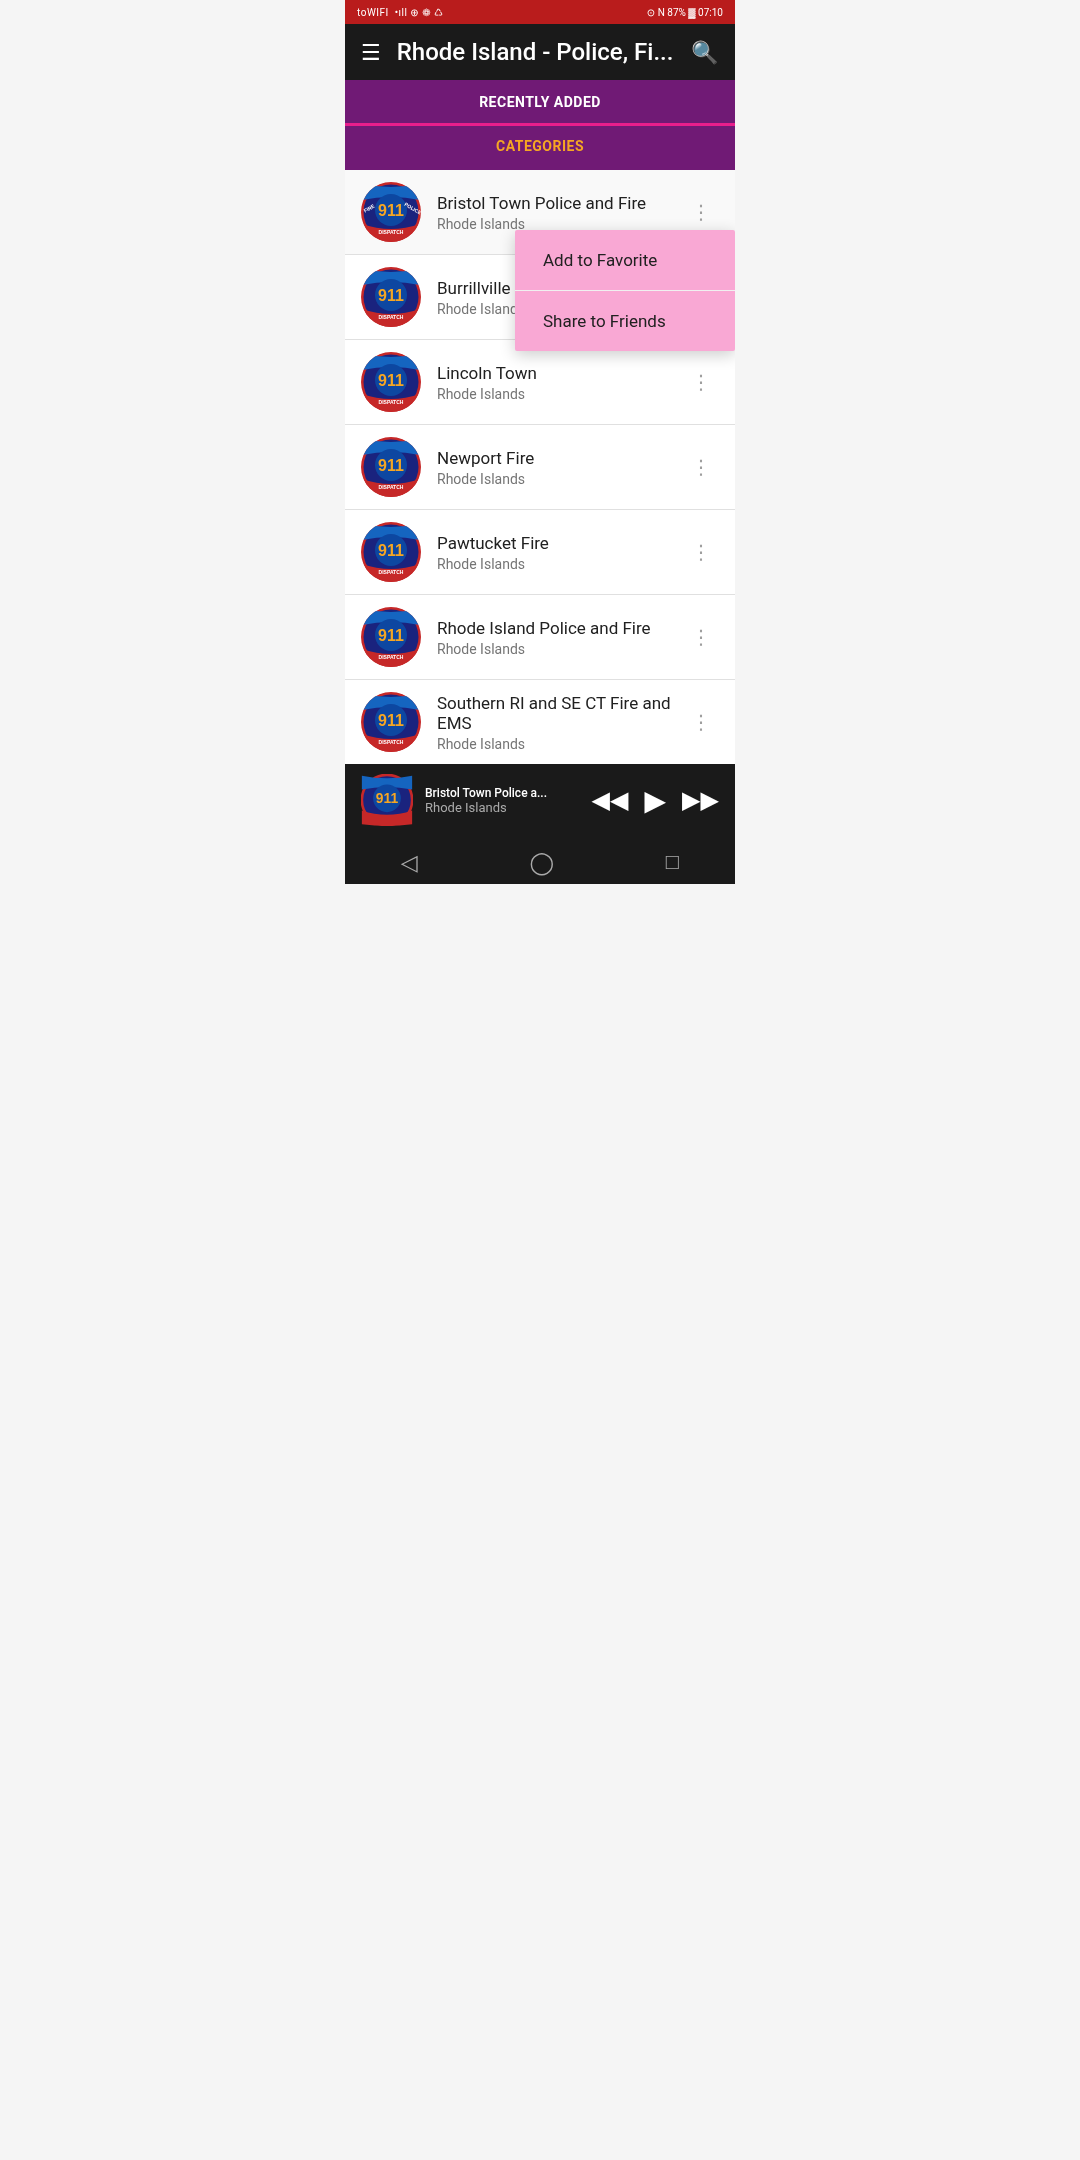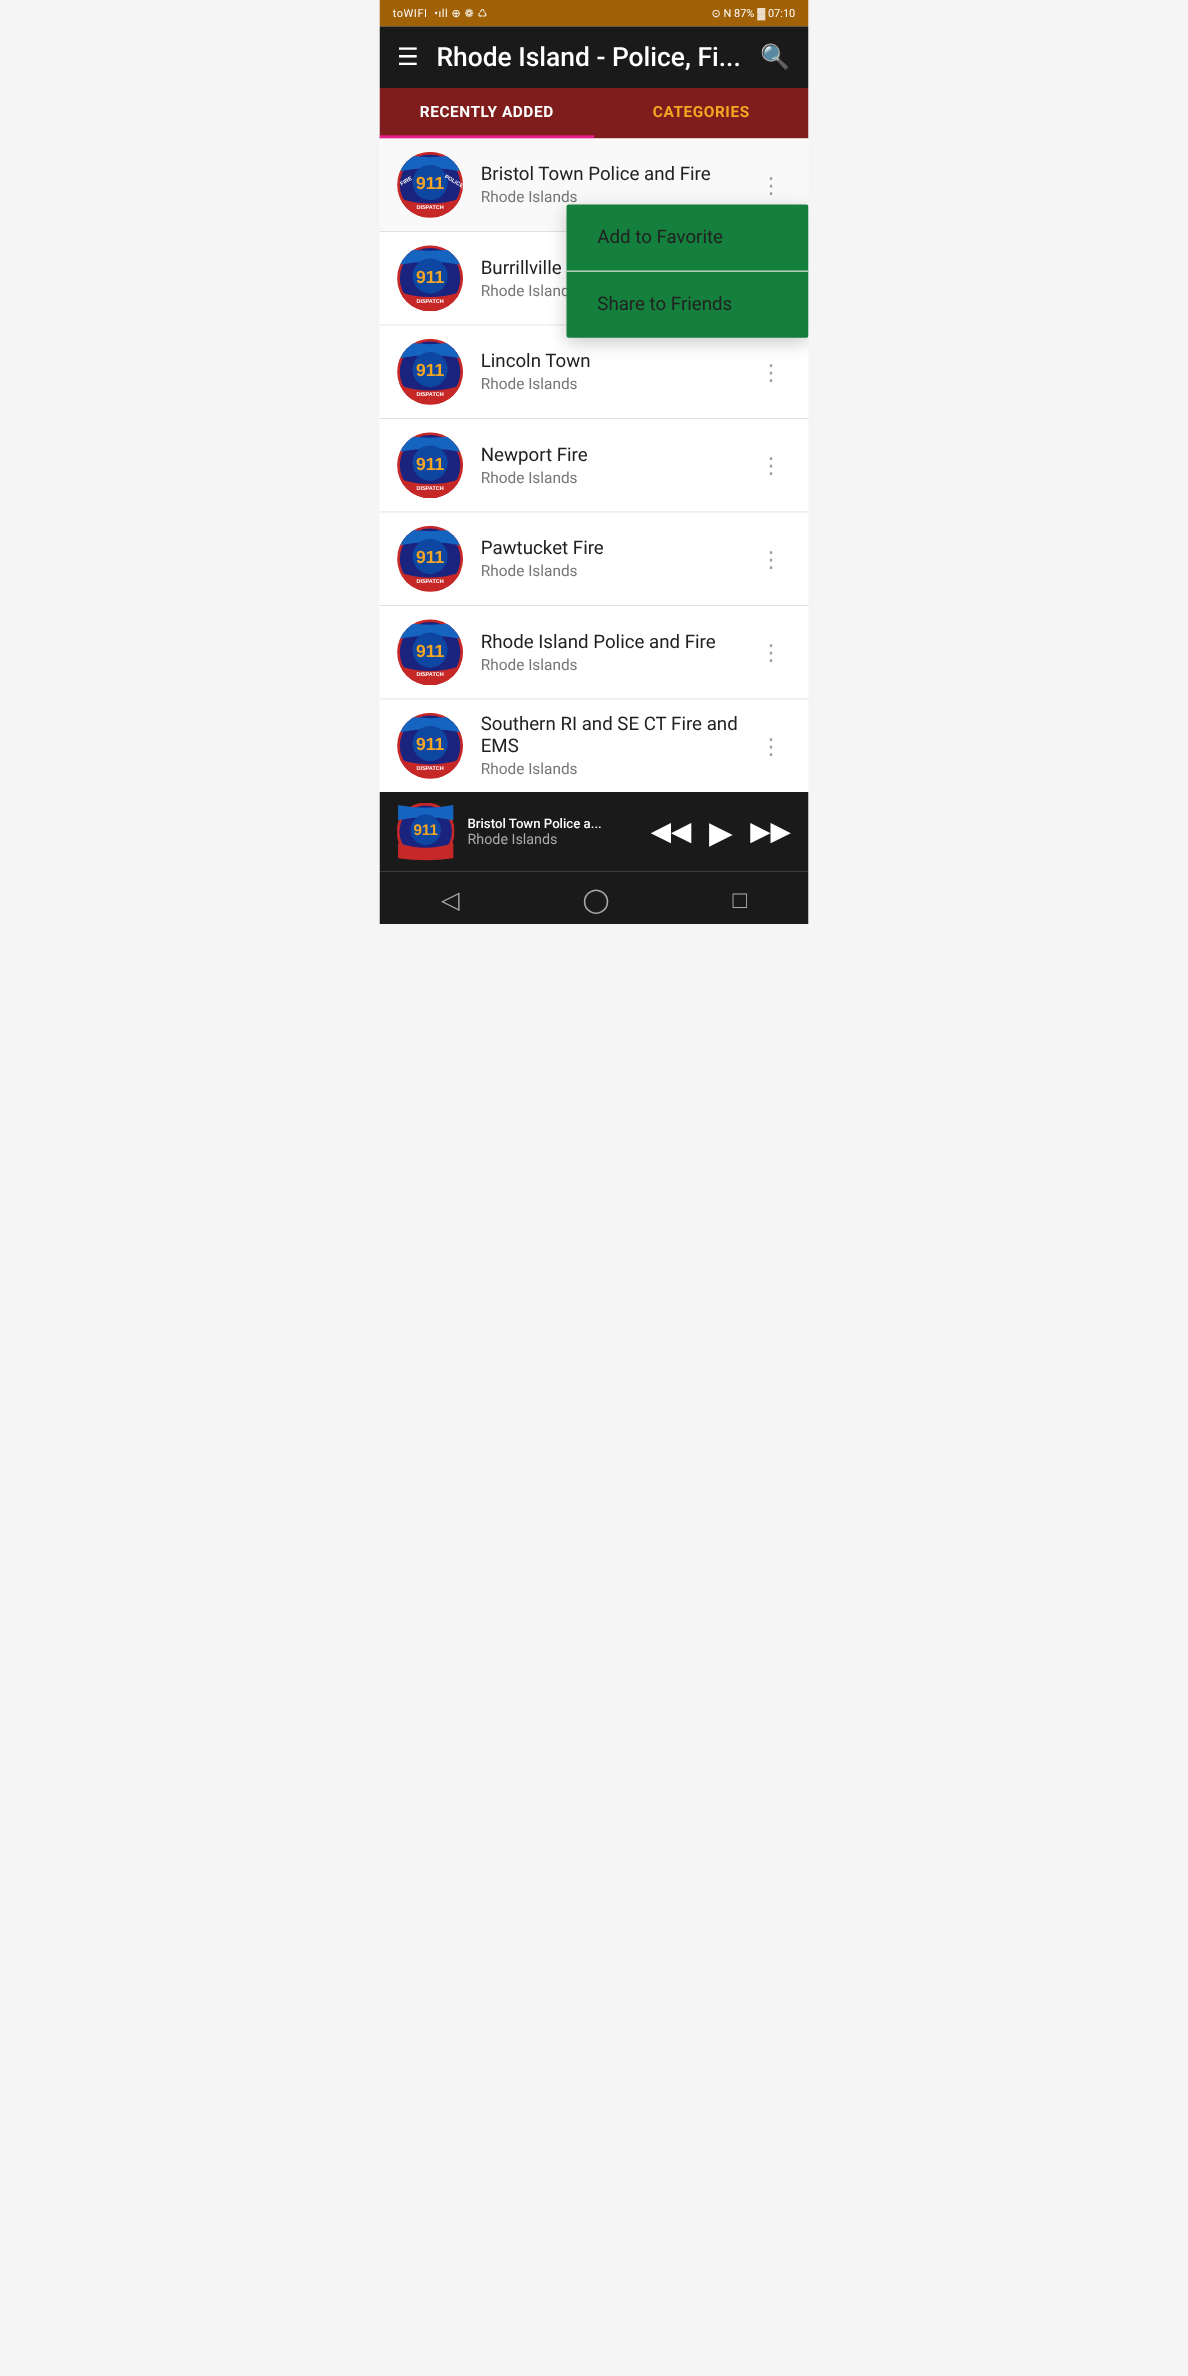--- a/index.html
+++ b/index.html
@@ -15,7 +15,7 @@
 
     
     .status-bar {
-      background: #a16207;
+      background: #b91c1c;
       color: #fff;
       font-size: 11px;
       padding: 4px 12px;

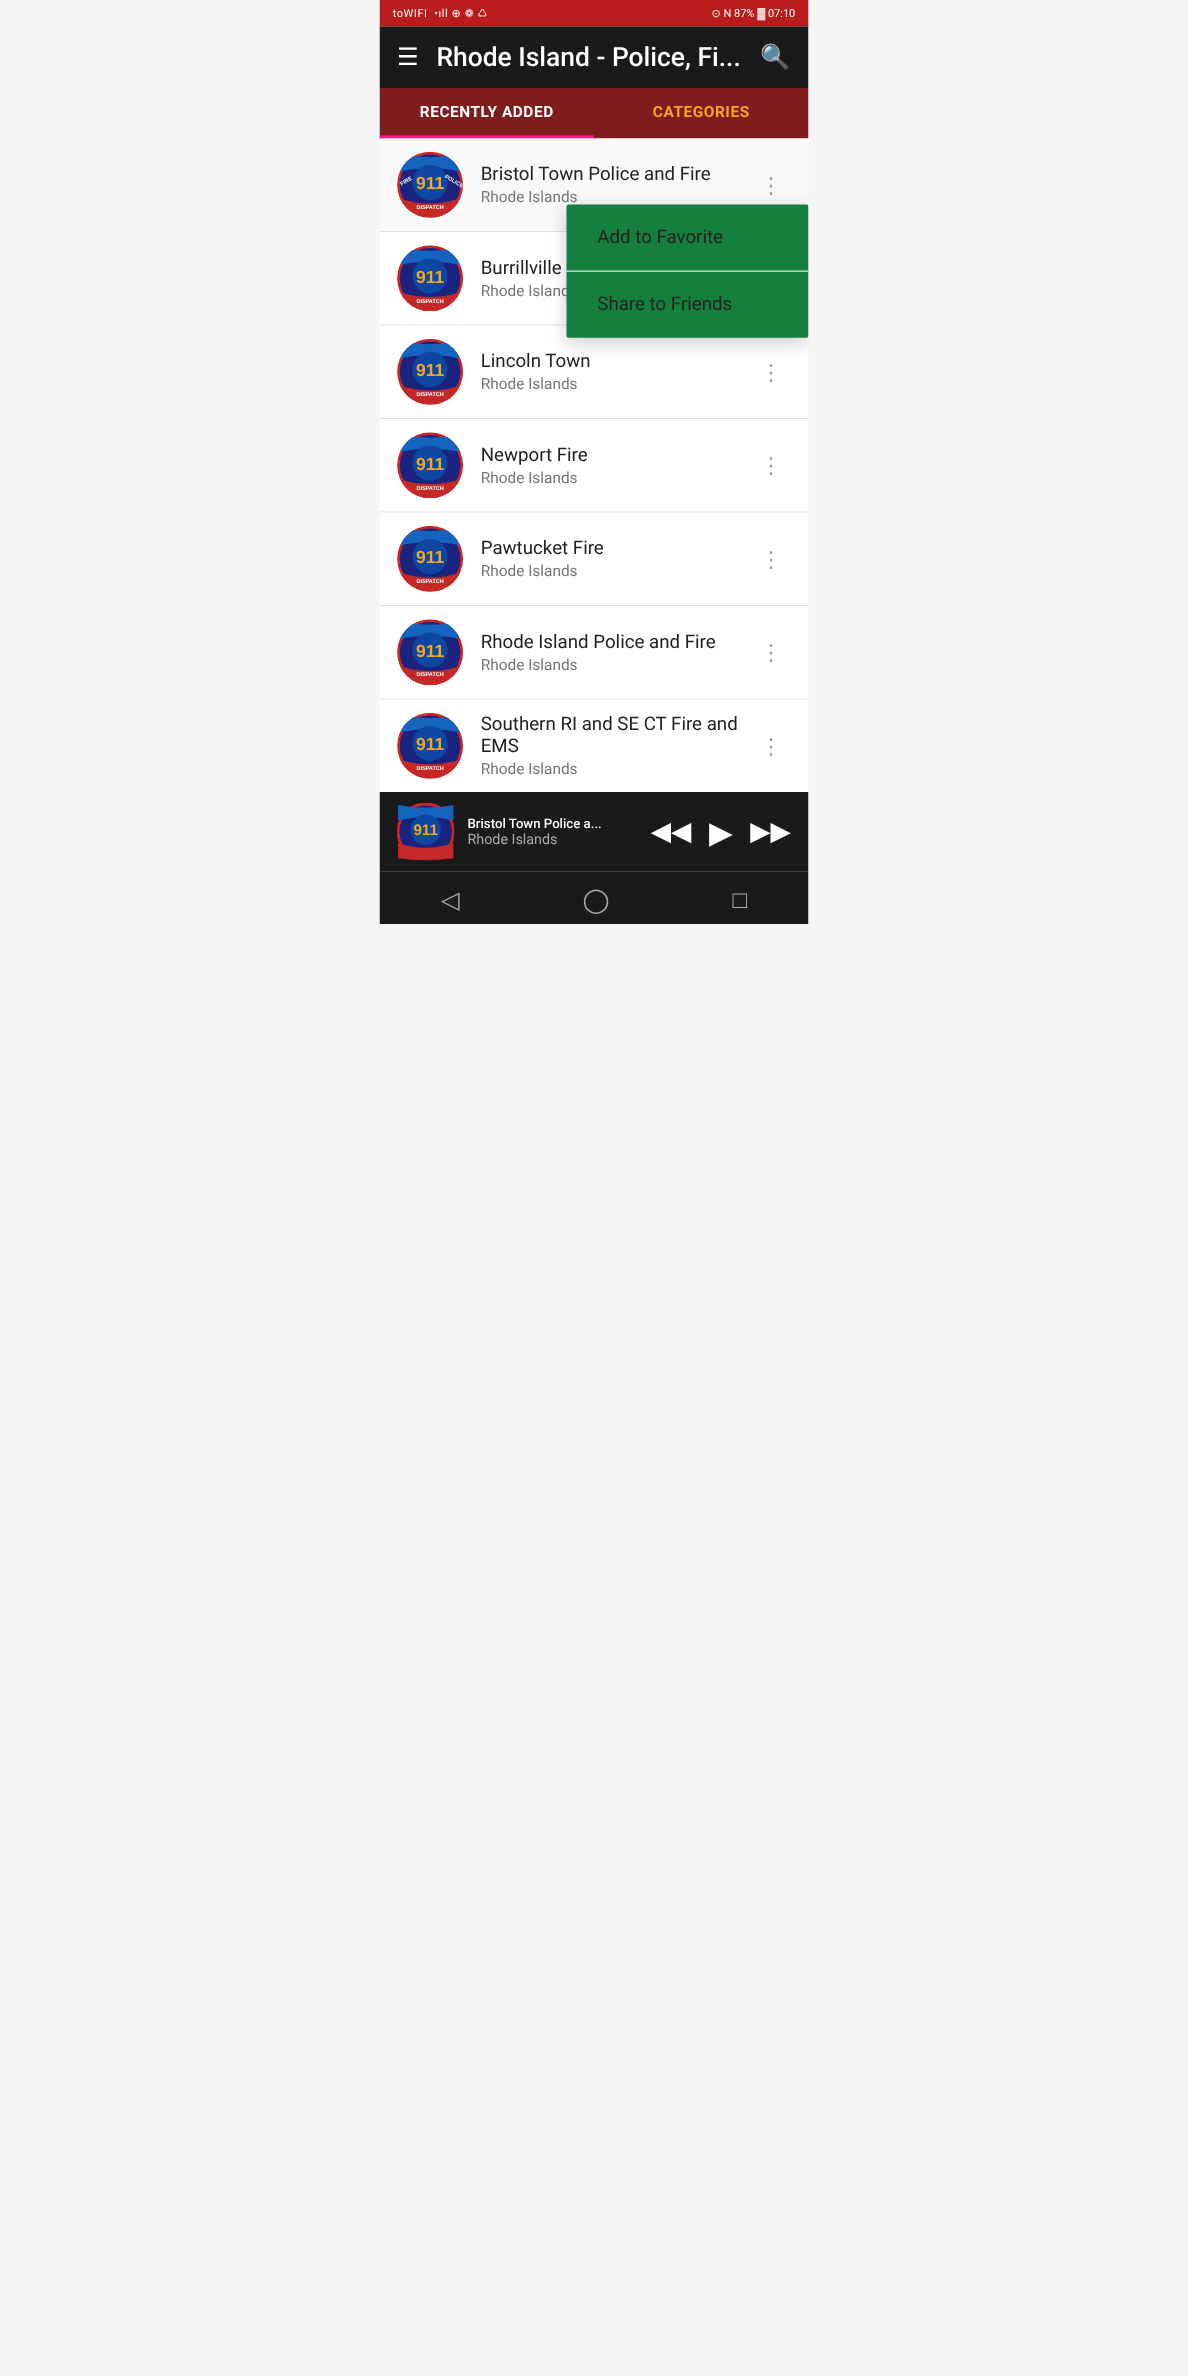--- a/index.html
+++ b/index.html
@@ -56,9 +56,10 @@
 
     
     .tab-bar {
-      background: #7f1d1d;
+      background: #701a75;
       display: flex;
       border-bottom: 2px solid transparent;
+      flex-direction: column;
     }
     .tab {
       flex: 1;

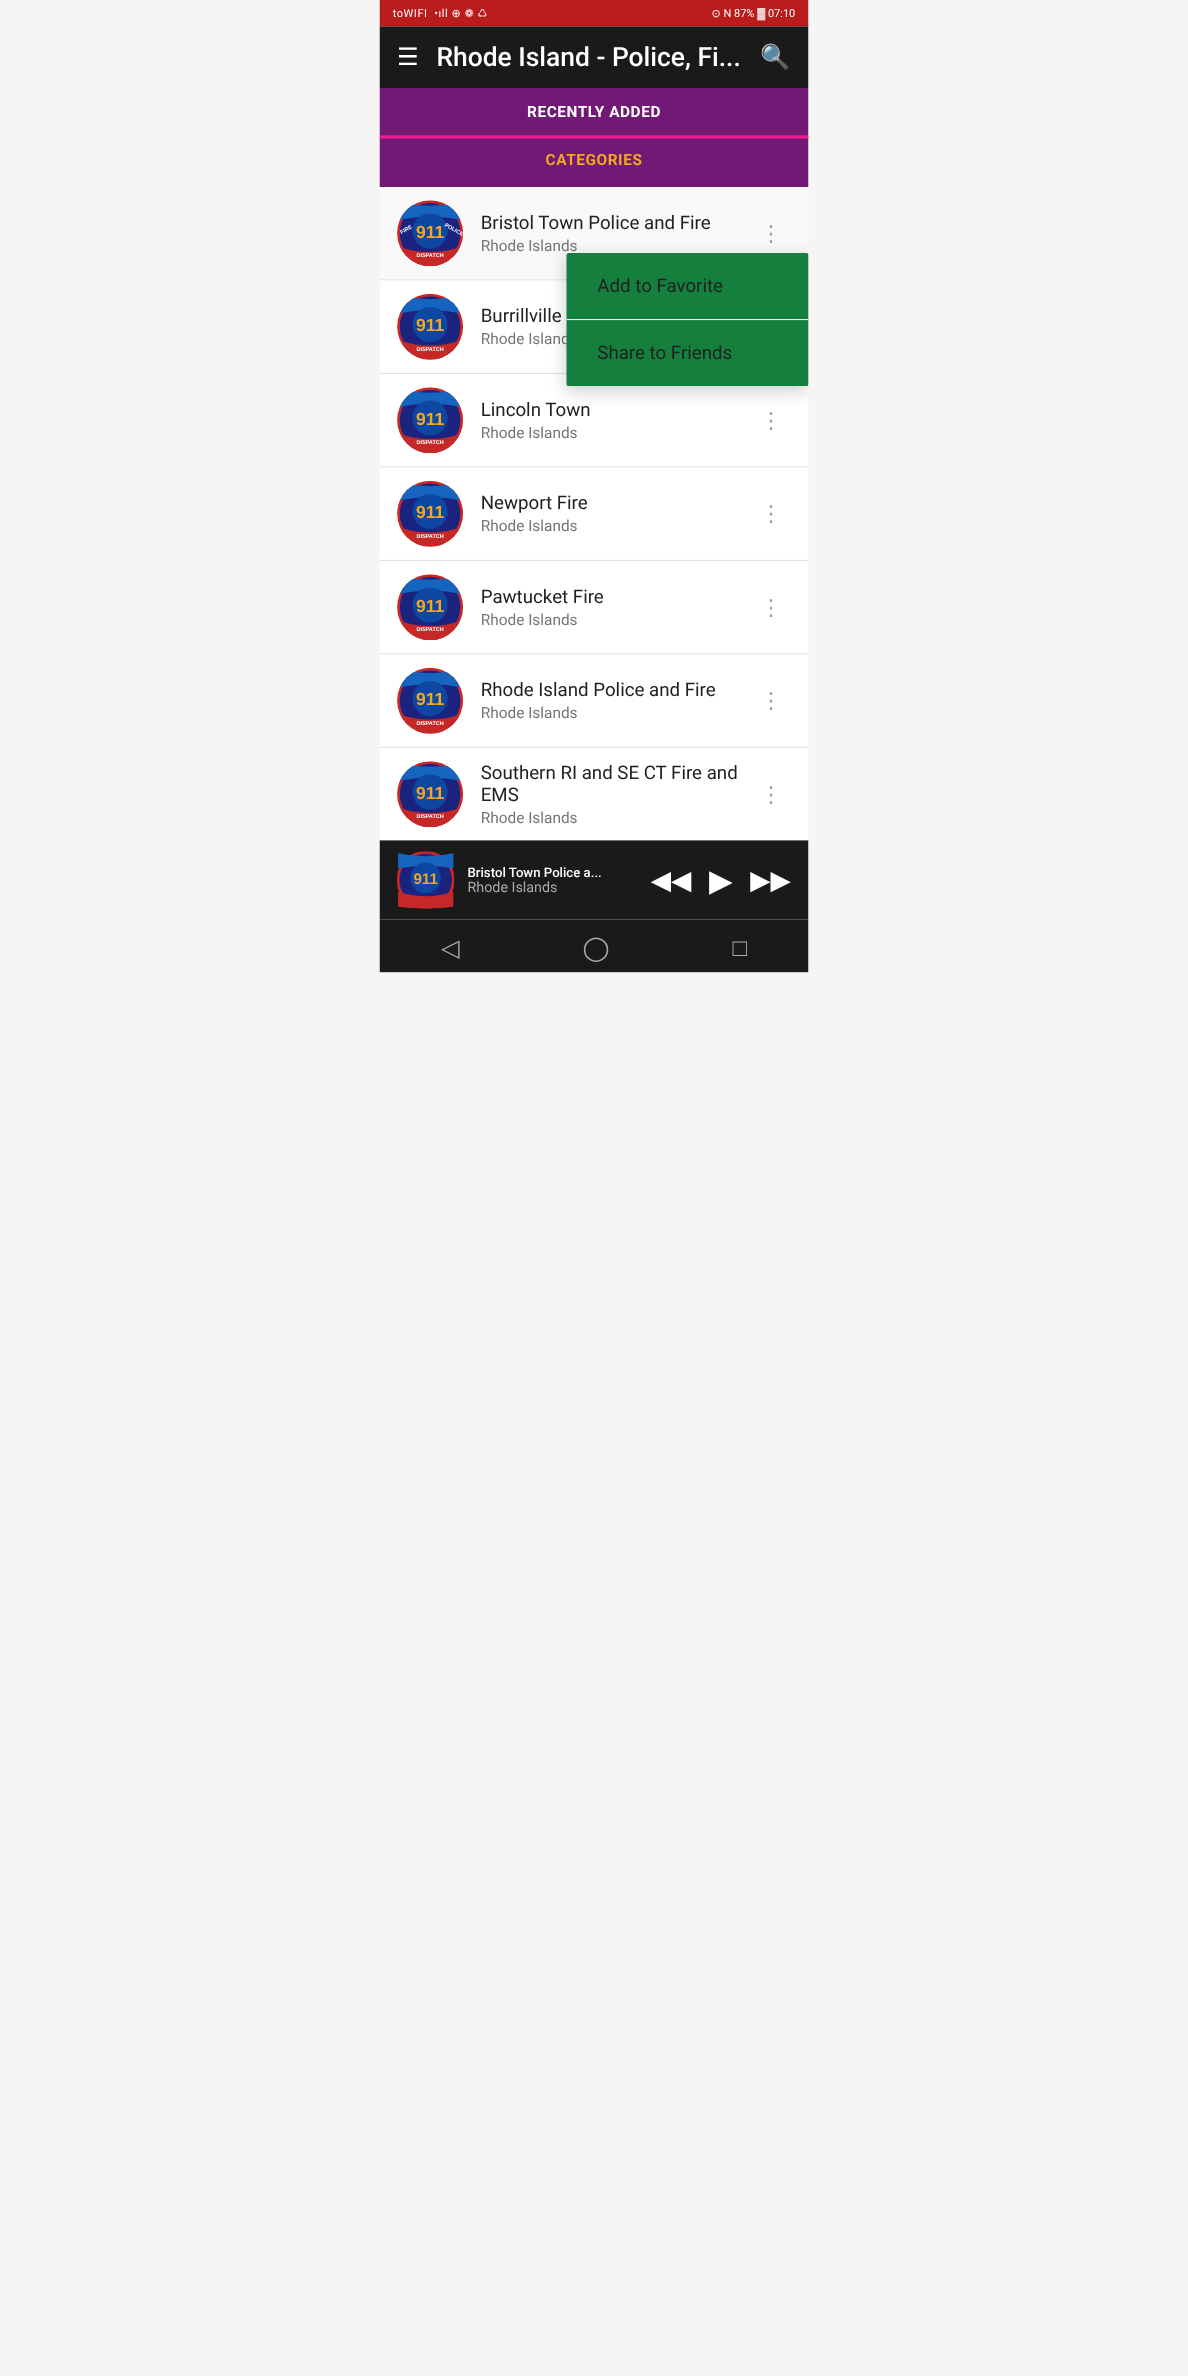--- a/index.html
+++ b/index.html
@@ -138,7 +138,7 @@
       position: absolute;
       top: 60px;
       right: 0px;
-      background: #15803d;
+      background: #f9a8d4;
       box-shadow: 0 4px 16px rgba(0,0,0,0.2);
       z-index: 100;
       min-width: 220px;

